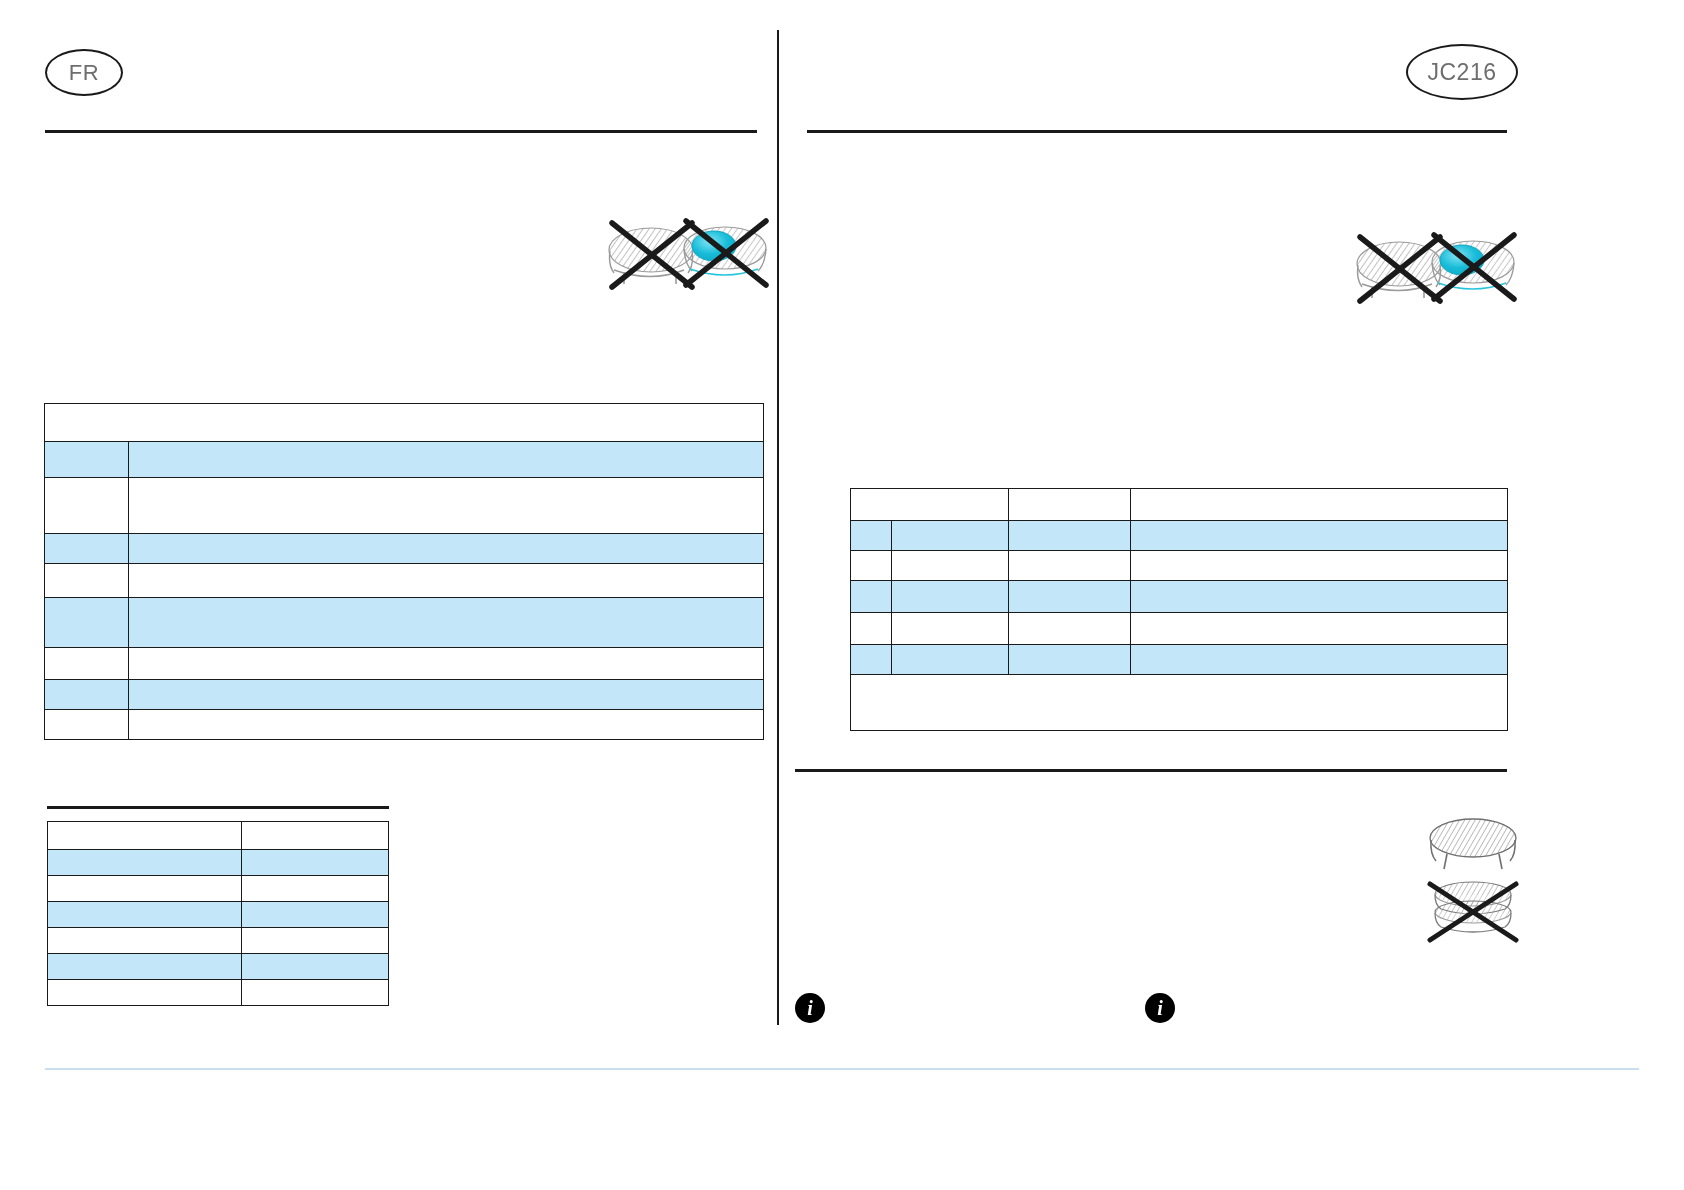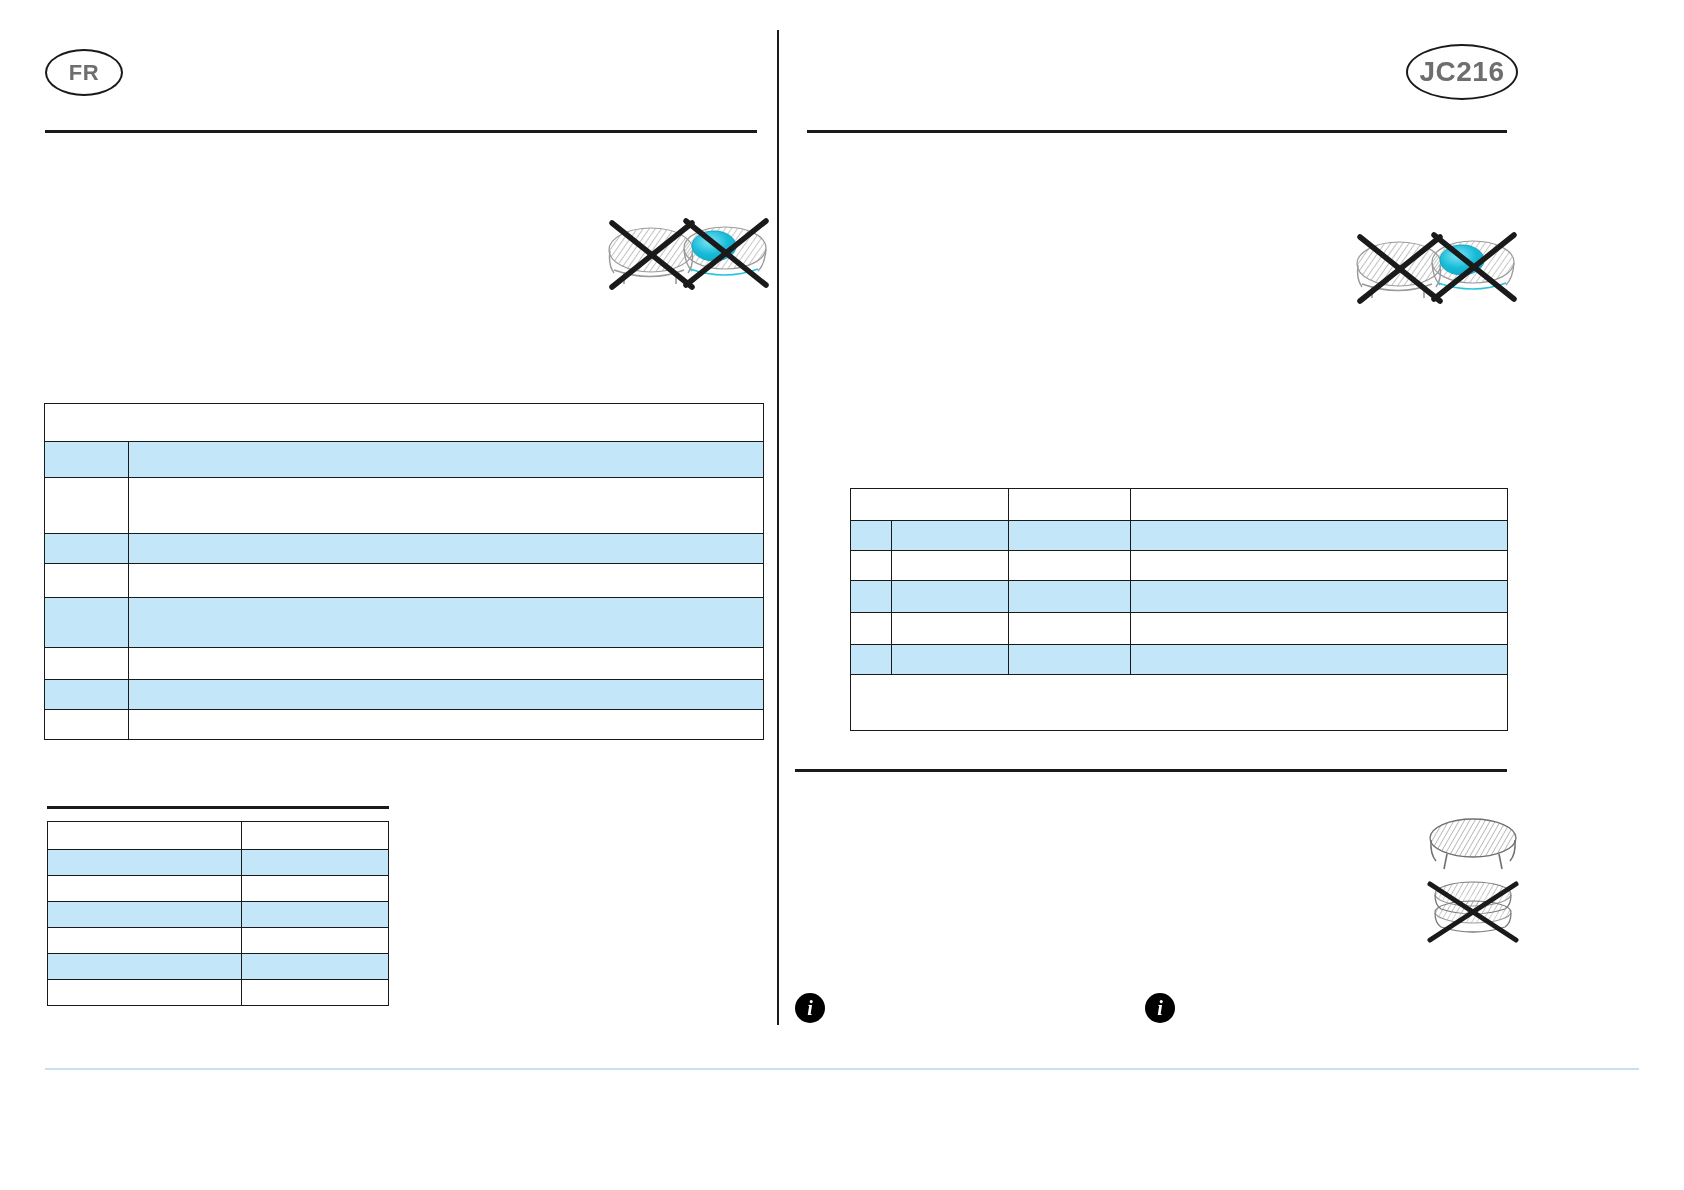--- a/index.html
+++ b/index.html
@@ -41,7 +41,7 @@
     background: #ffffff;
   }
   .badge span {
-    font-weight: bold;
+    font-weight: normal;
     color: #6e6e6e;
     letter-spacing: 0.5px;
   }

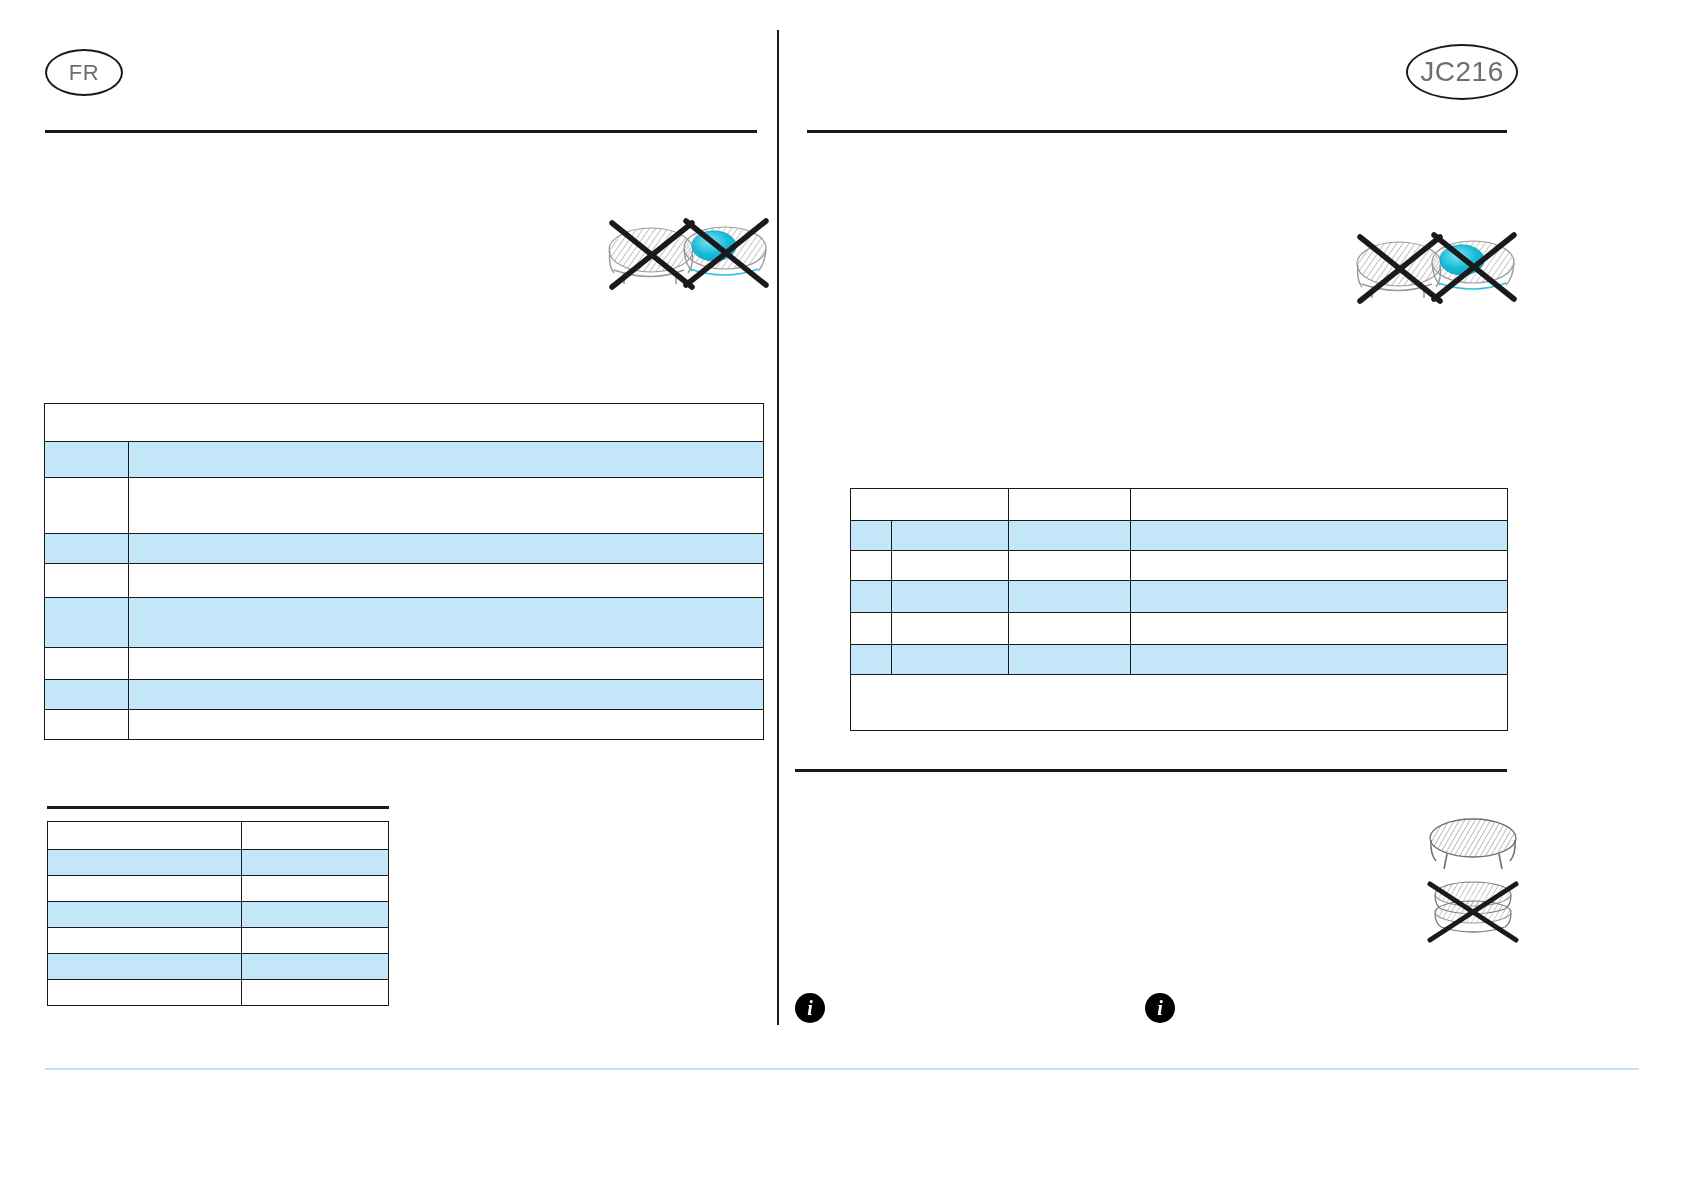--- a/index.html
+++ b/index.html
@@ -58,7 +58,7 @@
     width: 108px;
     height: 52px;
   }
-  #badge-model span { font-size: 28px; }
+  #badge-model span { font-size: 23px; }
 
   
   .rule {

